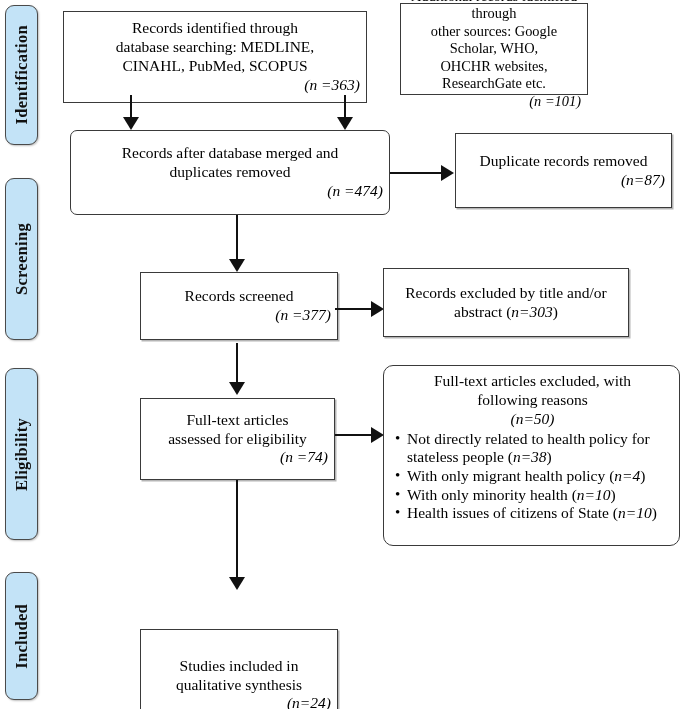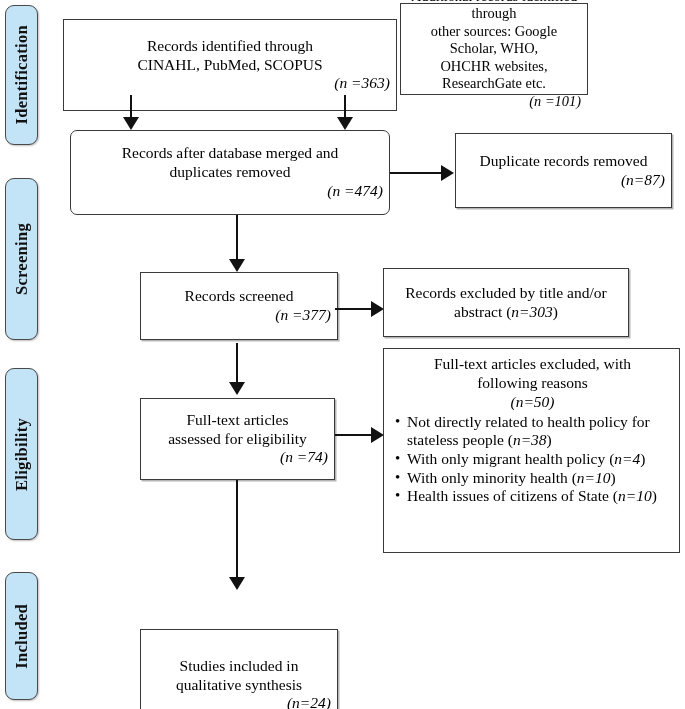--- a/index.html
+++ b/index.html
@@ -131,7 +131,7 @@
     <span class="vtext">Included</span>
   </div>
 
-  <div class="box" style="left:63px; top:19px; width:334px; height:92px;">
+  <div class="box" style="left:63px; top:11px; width:304px; height:92px;">
     <div class="inner">
       <p>Records identified through</p>
       <p>CINAHL, PubMed, SCOPUS</p>

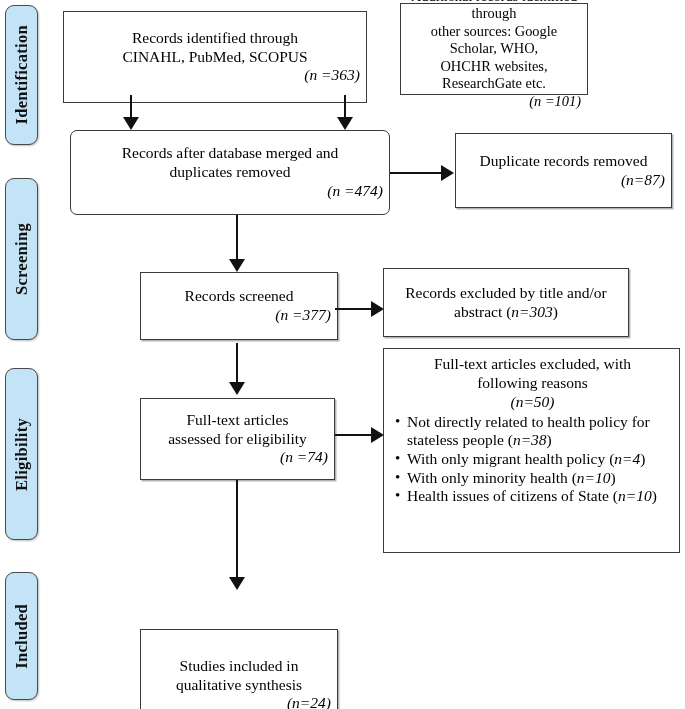--- a/index.html
+++ b/index.html
@@ -134,6 +134,7 @@
   <div class="box" style="left:63px; top:11px; width:304px; height:92px;">
     <div class="inner">
       <p>Records identified through</p>
+      <p>database searching: MEDLINE,</p>
       <p>CINAHL, PubMed, SCOPUS</p>
       <p class="n">(n =363)</p>
     </div>

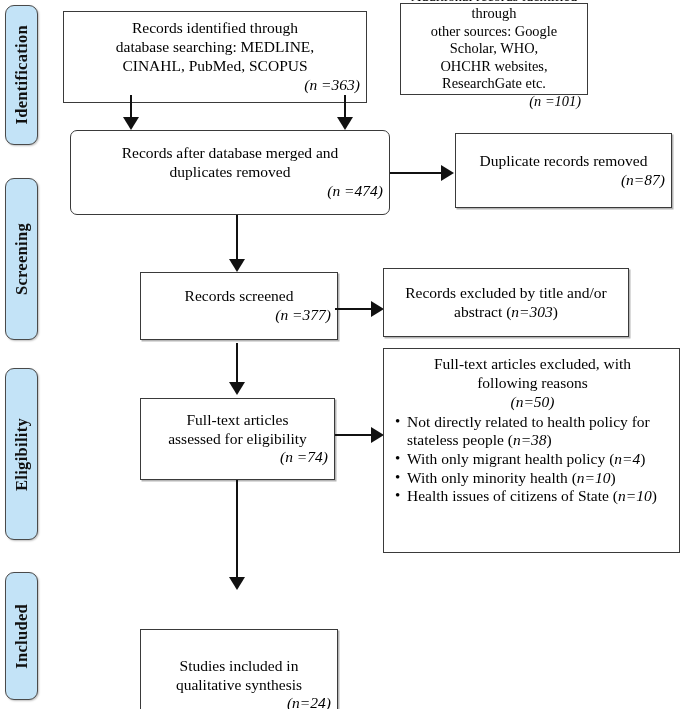--- a/index.html
+++ b/index.html
@@ -207,7 +207,7 @@
   <div class="ln hline" style="left:335px; top:434px; width:37px;"></div>
   <div class="arrow-right" style="left:371px; top:427px;"></div>
 
-  <div class="box reasons" style="left:383px; top:348px; width:297px; height:205px;">
+  <div class="box reasons" style="left:383px; top:365px; width:297px; height:181px;border-radius:10px;">
     <div class="inner">
       <p class="head">Full-text articles excluded, with</p>
       <p class="head">following reasons</p>

